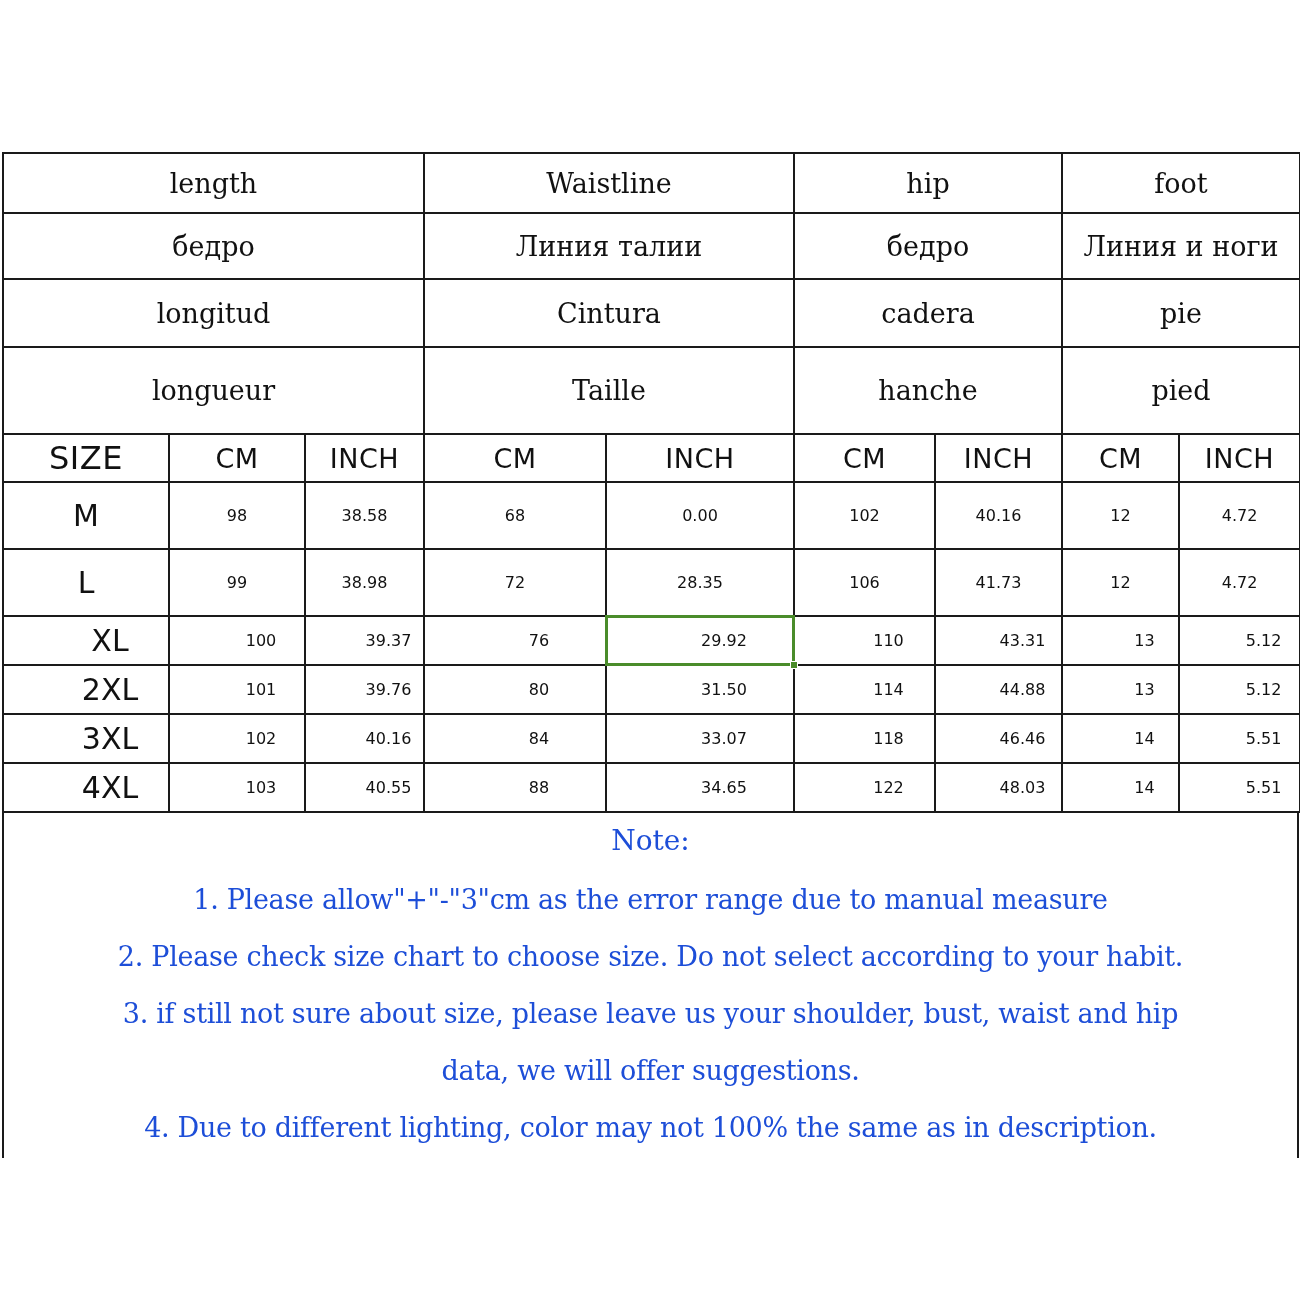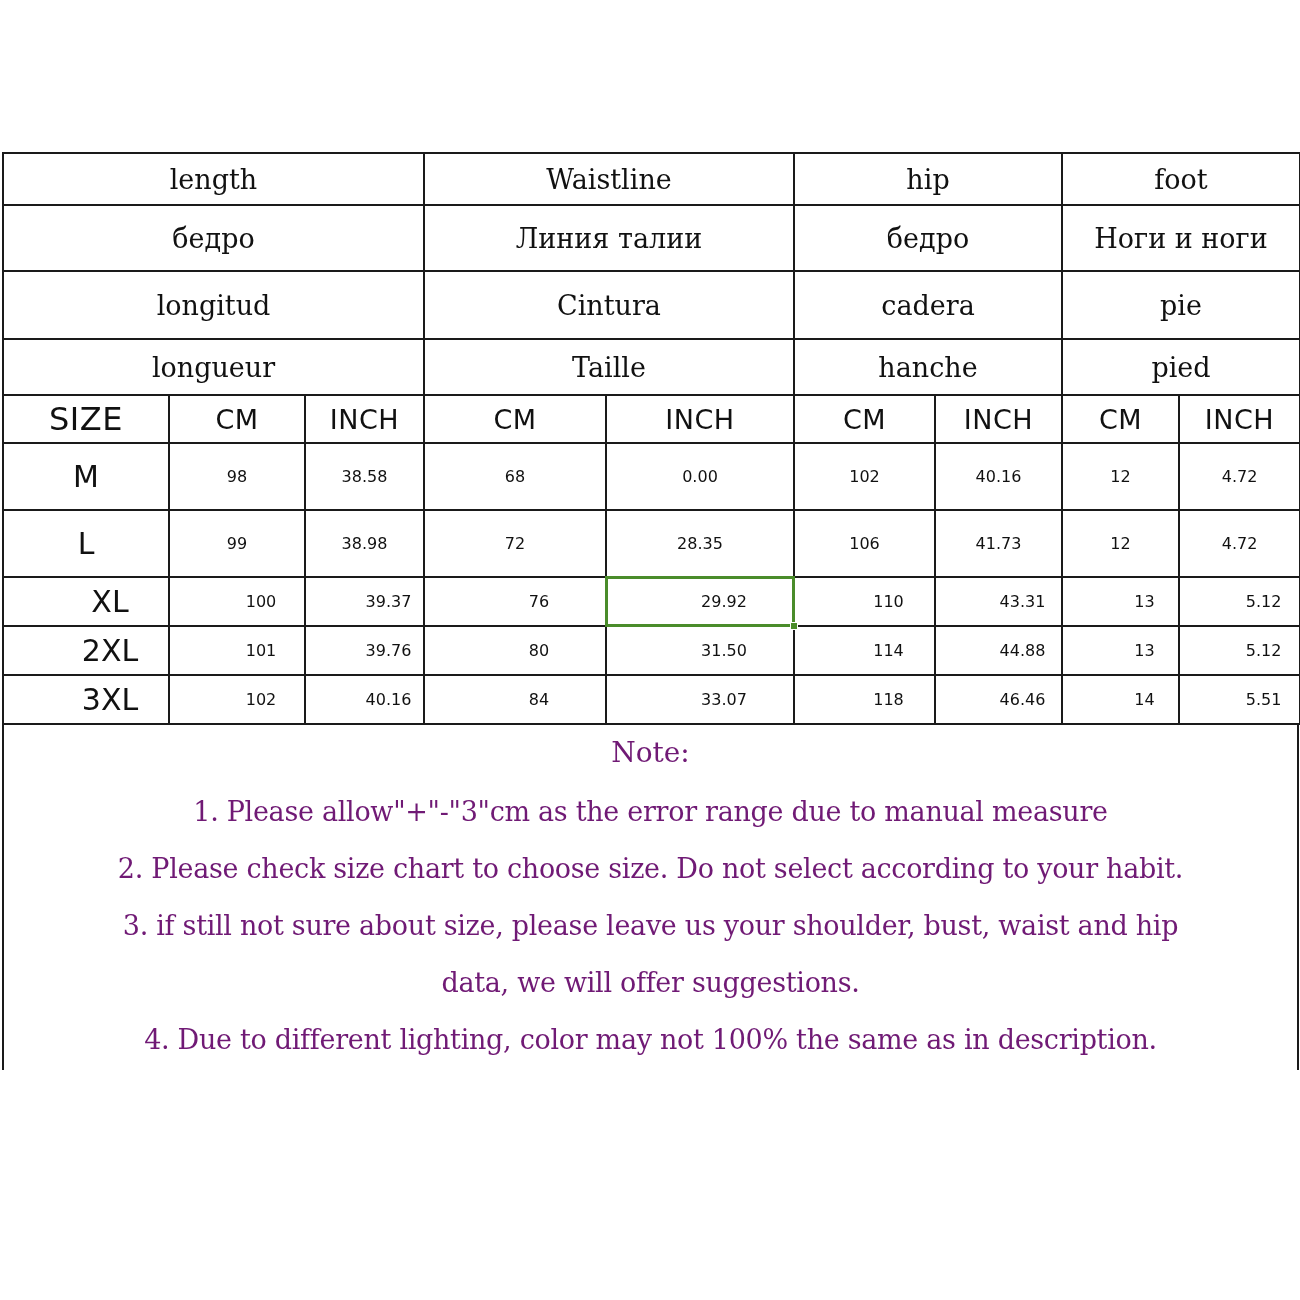--- a/index.html
+++ b/index.html
@@ -31,7 +31,7 @@
     font-size: 27px;
     color: #111;
   }
-  tr.lang-row.r0 td { height: 52px; }
+  tr.lang-row.r0 td { height: 60px; }
   tr.lang-row.r1 td { height: 66px; }
   tr.lang-row.r2 td { height: 68px; }
   tr.lang-row.r3 td { height: 56px; }

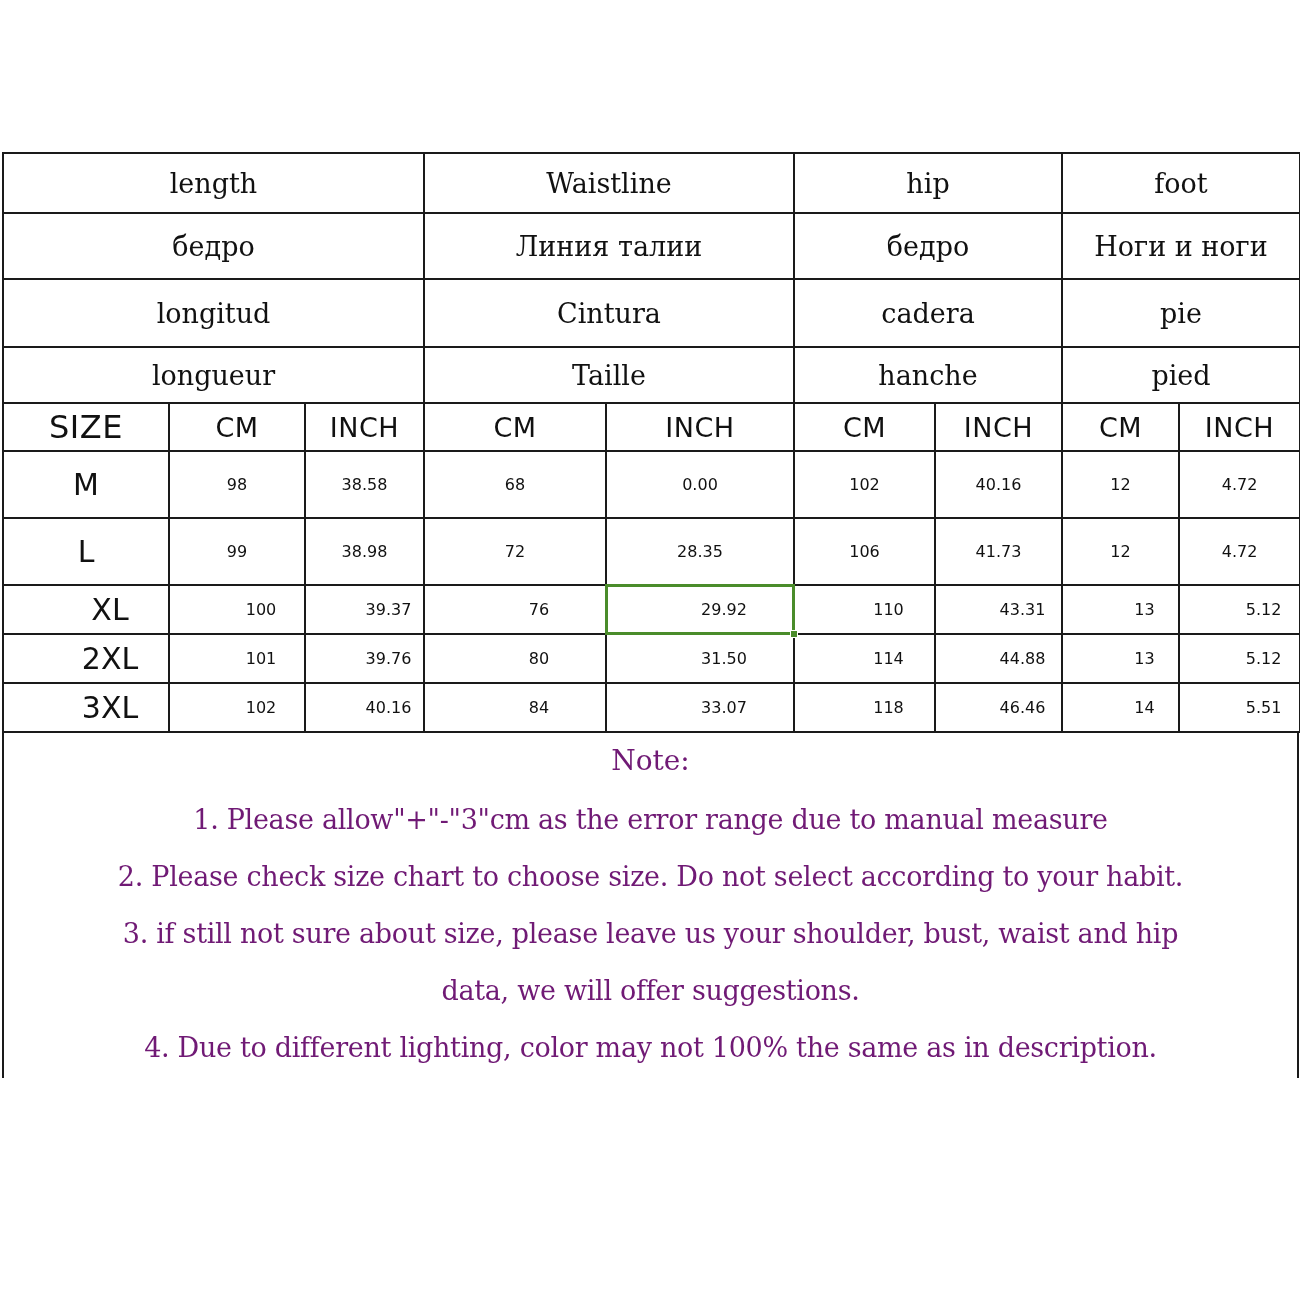--- a/index.html
+++ b/index.html
@@ -122,7 +122,7 @@
       <td colspan="3">бедро</td>
       <td colspan="2">Линия талии</td>
       <td colspan="2">бедро</td>
-      <td colspan="2">Ноги и ноги</td>
+      <td colspan="2">Линия и ноги</td>
     </tr>
     <tr class="lang-row r2">
       <td colspan="3">longitud</td>

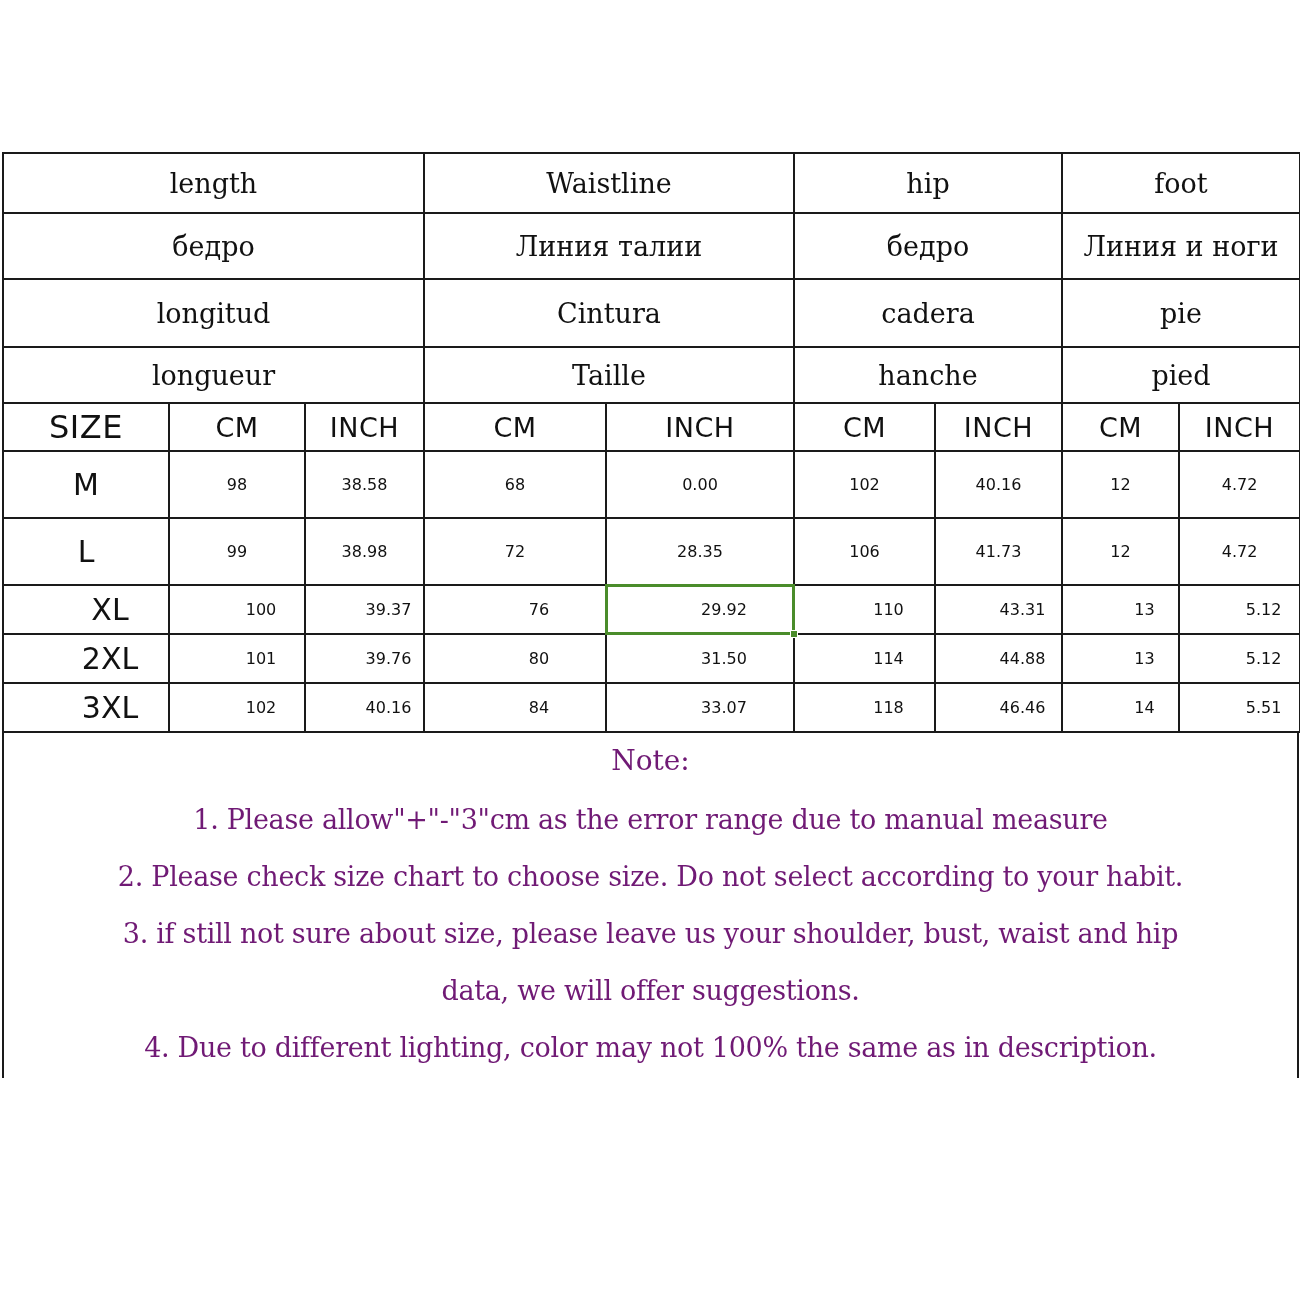--- a/index.html
+++ b/index.html
@@ -34,7 +34,7 @@
   tr.lang-row.r0 td { height: 60px; }
   tr.lang-row.r1 td { height: 66px; }
   tr.lang-row.r2 td { height: 68px; }
-  tr.lang-row.r3 td { height: 56px; }
+  tr.lang-row.r3 td { height: 87px; }
 
   
   tr.unit-row td {

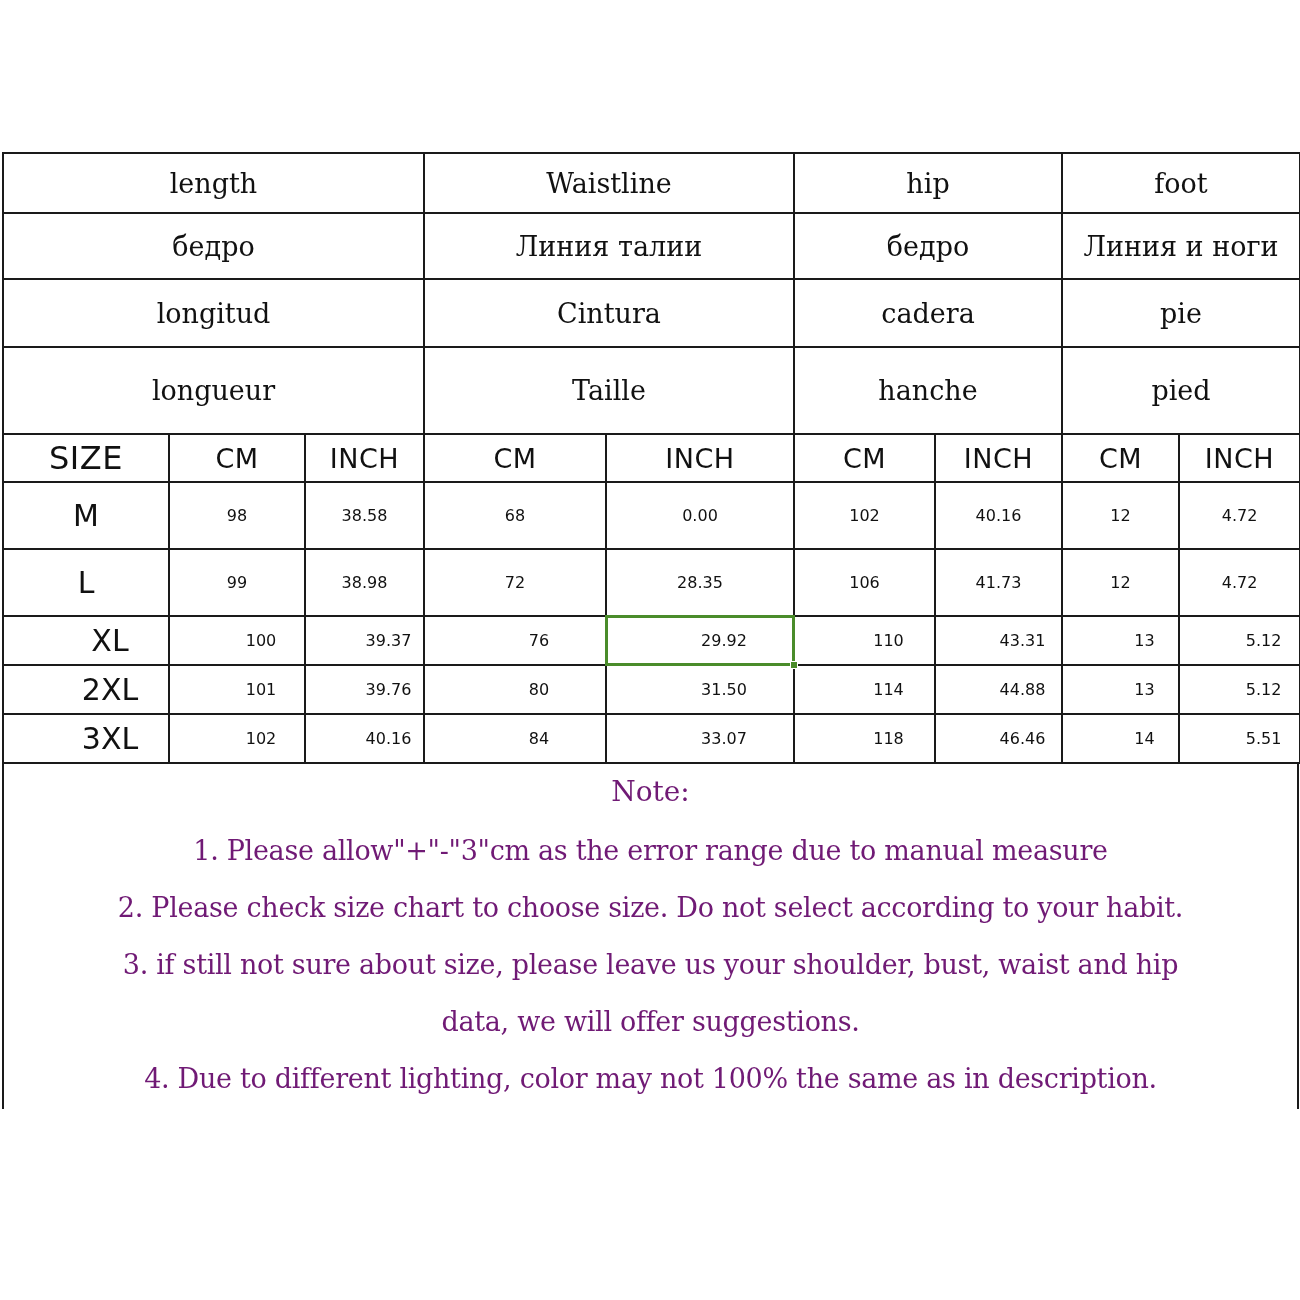--- a/index.html
+++ b/index.html
@@ -208,6 +208,17 @@
       <td>14</td>
       <td>5.51</td>
     </tr>
+    <tr class="data-row short">
+      <td class="size-cell">4XL</td>
+      <td>103</td>
+      <td>40.55</td>
+      <td>88</td>
+      <td>34.65</td>
+      <td>122</td>
+      <td>48.03</td>
+      <td>14</td>
+      <td>5.51</td>
+    </tr>
   </tbody>
     </table>
 

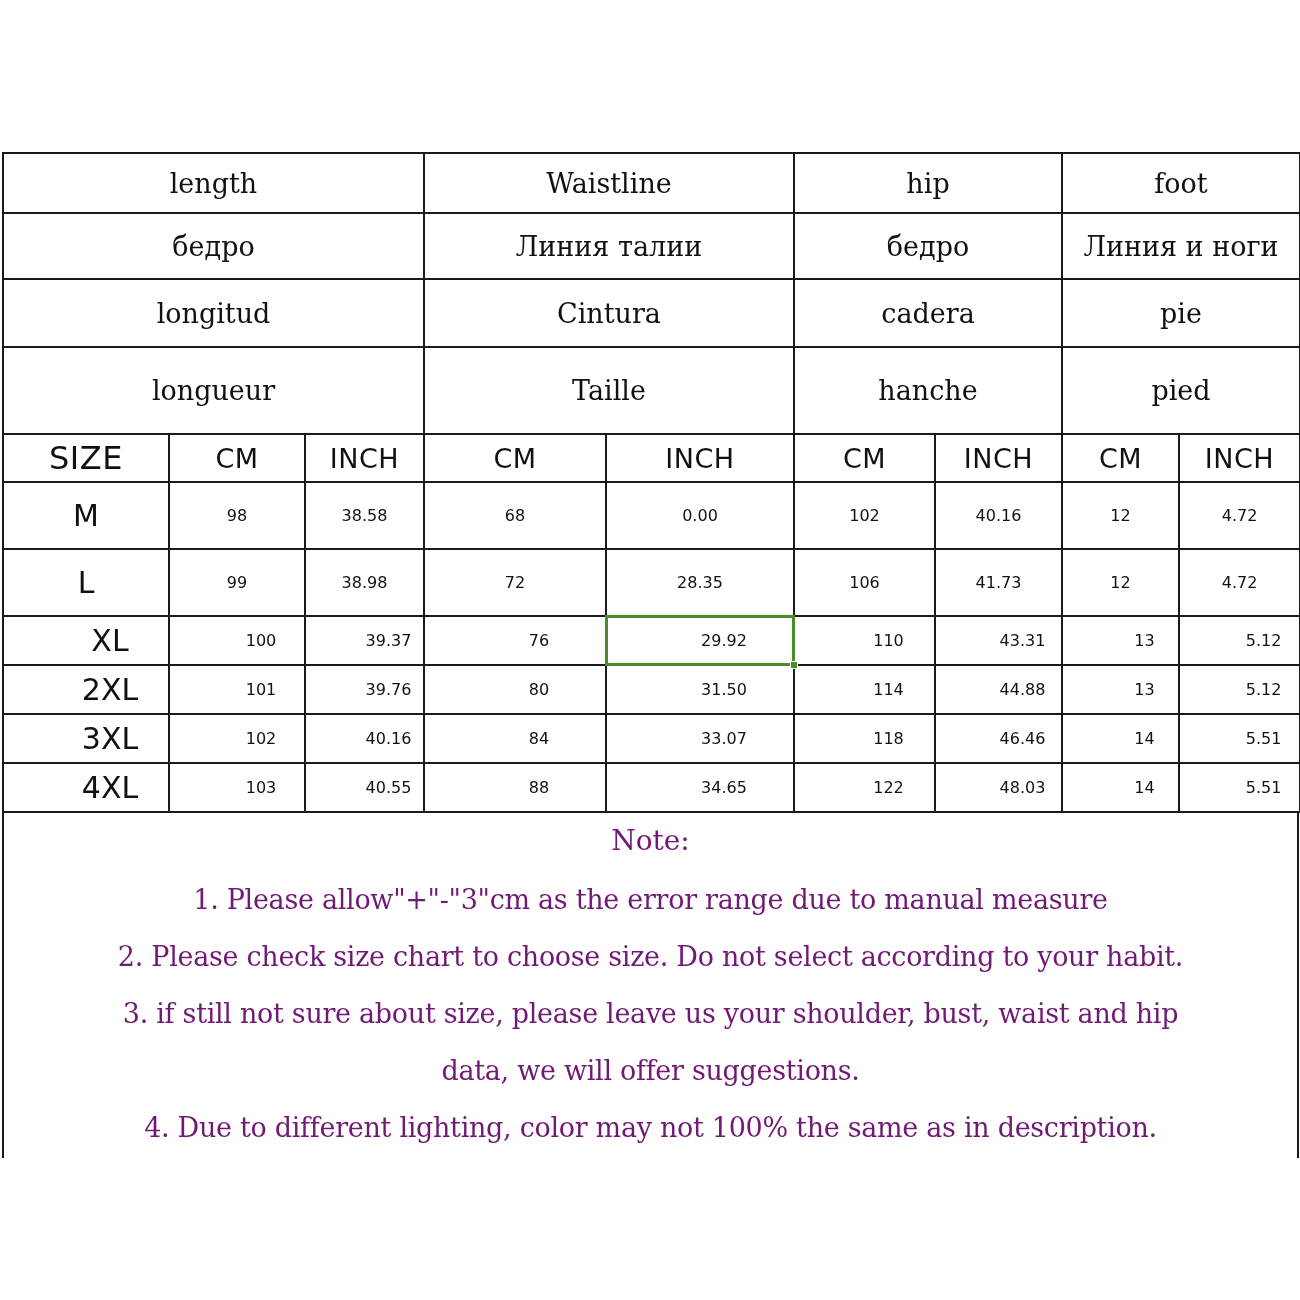--- a/index.html
+++ b/index.html
@@ -80,7 +80,7 @@
     height: 345px;
     text-align: center;
     font-family: "DejaVu Serif", "Liberation Serif", serif;
-    color: #701a75;
+    color: #1d4ed8;
     padding-top: 8px;
   }
   .note-title {

